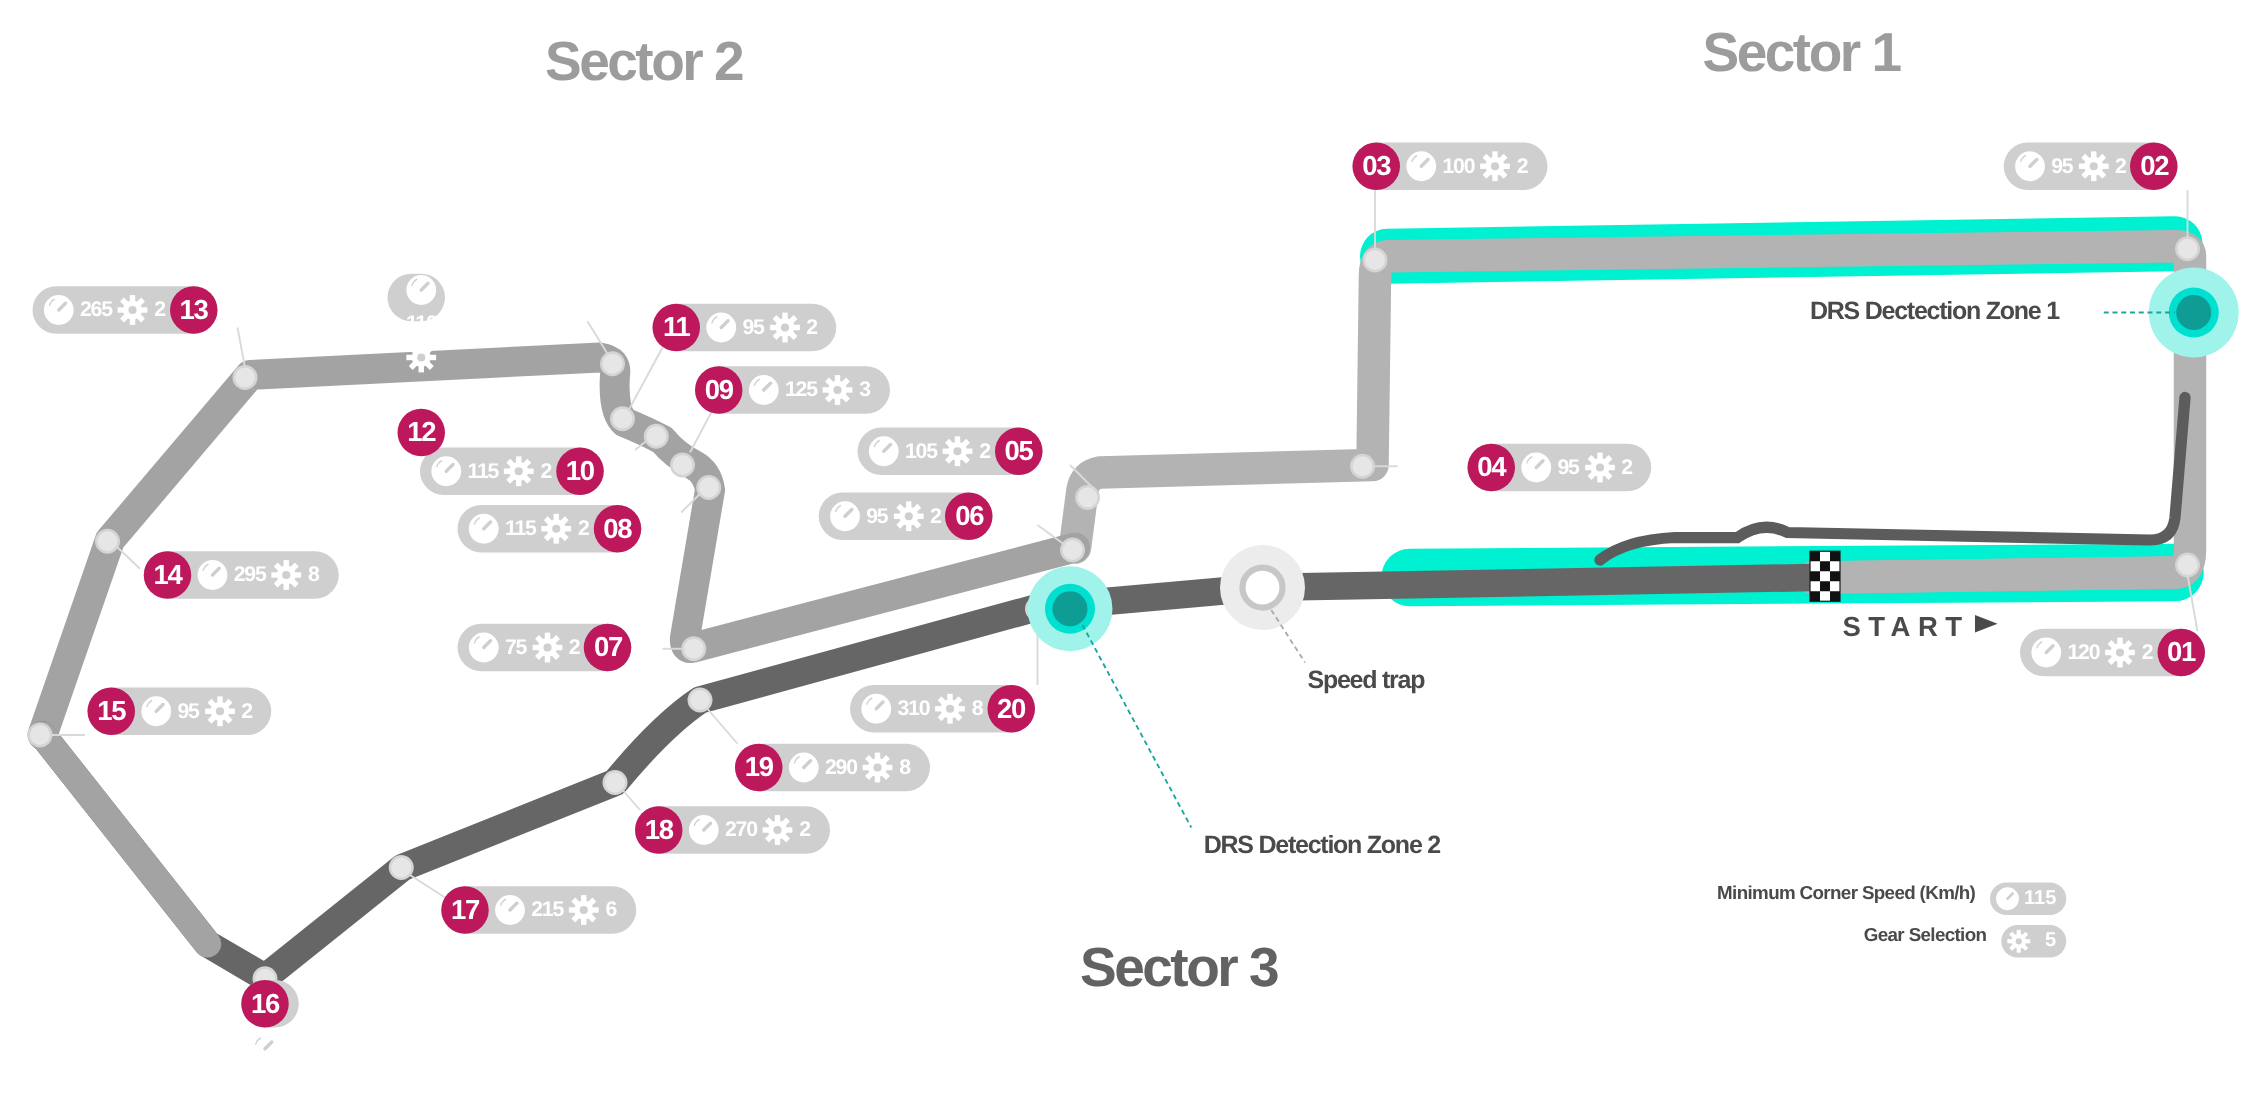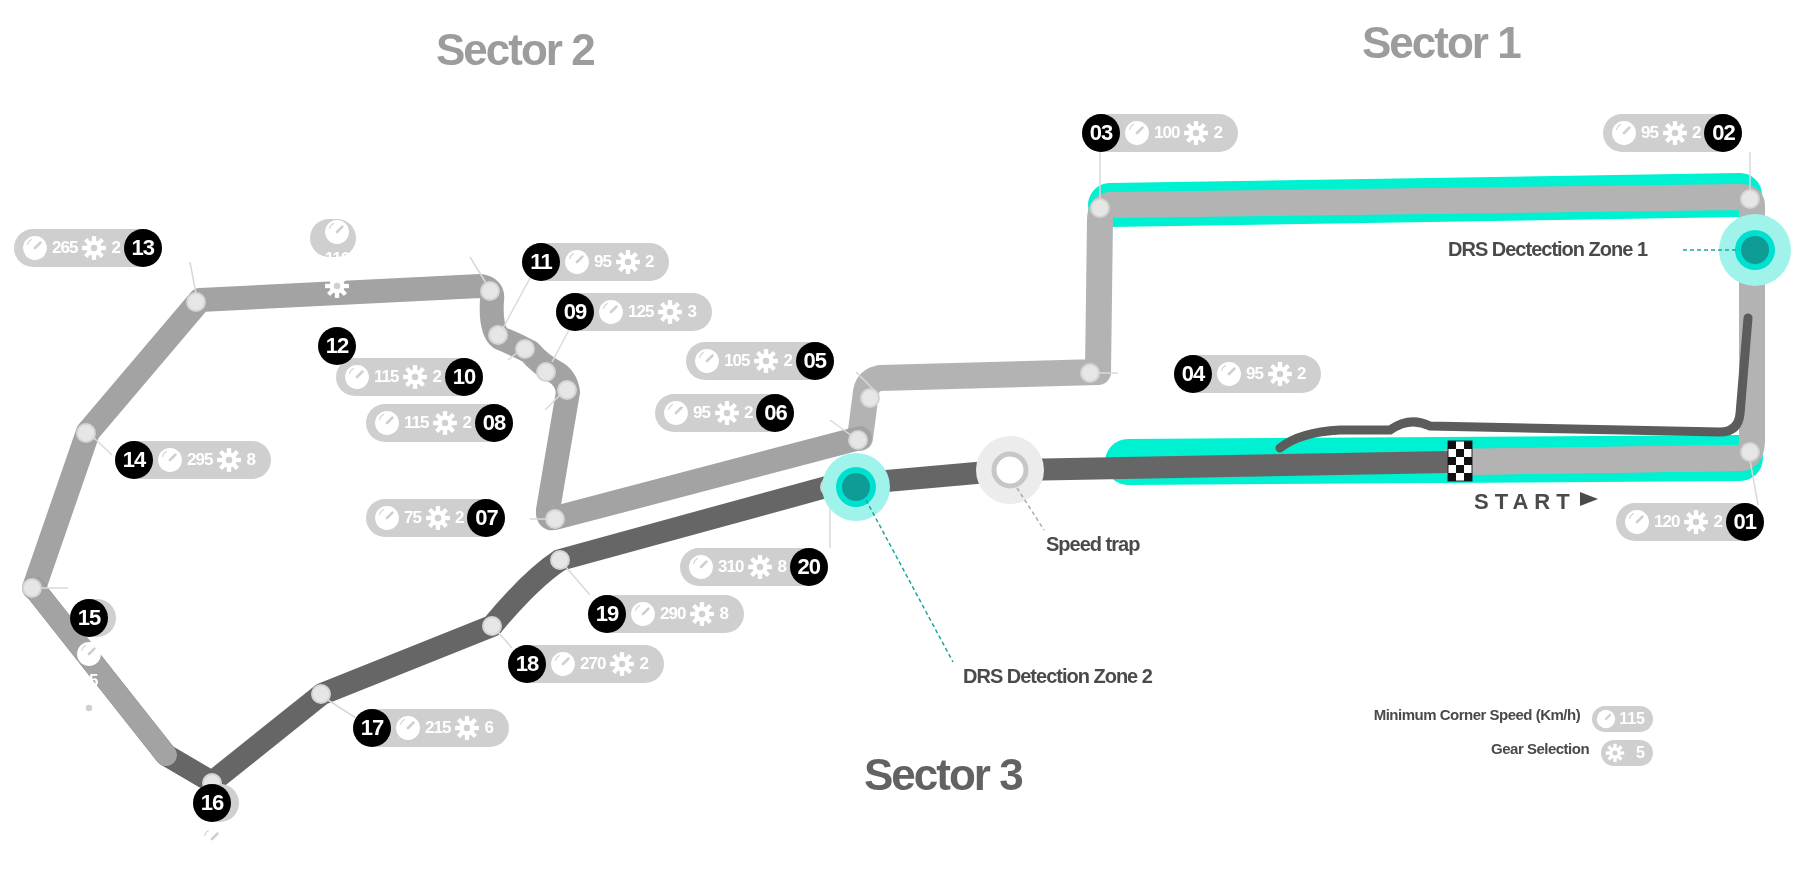--- a/index.html
+++ b/index.html
@@ -10,7 +10,7 @@
   .s-dark { color:#626262; }
   .annot { position:absolute; font-family:"Liberation Sans", sans-serif; font-weight:bold; color:#4a4a4a; letter-spacing:-1px; }
   .pill { position:absolute; height:38px; border-radius:19px; background:#cfcfcf; display:flex; align-items:center; gap:4px; padding:0 8px; box-sizing:border-box; white-space:nowrap; }
-  .pill .num { width:38px; height:38px; border-radius:50%; background:#000000; color:#fff; font-weight:bold; font-size:22px; display:flex; align-items:center; justify-content:center; letter-spacing:-1px; flex:0 0 auto; }
+  .pill .num { width:38px; height:38px; border-radius:50%; background:#be185d; color:#fff; font-weight:bold; font-size:22px; display:flex; align-items:center; justify-content:center; letter-spacing:-1px; flex:0 0 auto; }
   .pill.left-num { padding-left:0; }
   .pill.right-num { padding-right:0; }
   .pill .val { color:#fff; font-weight:bold; font-size:17px; letter-spacing:-1px; }

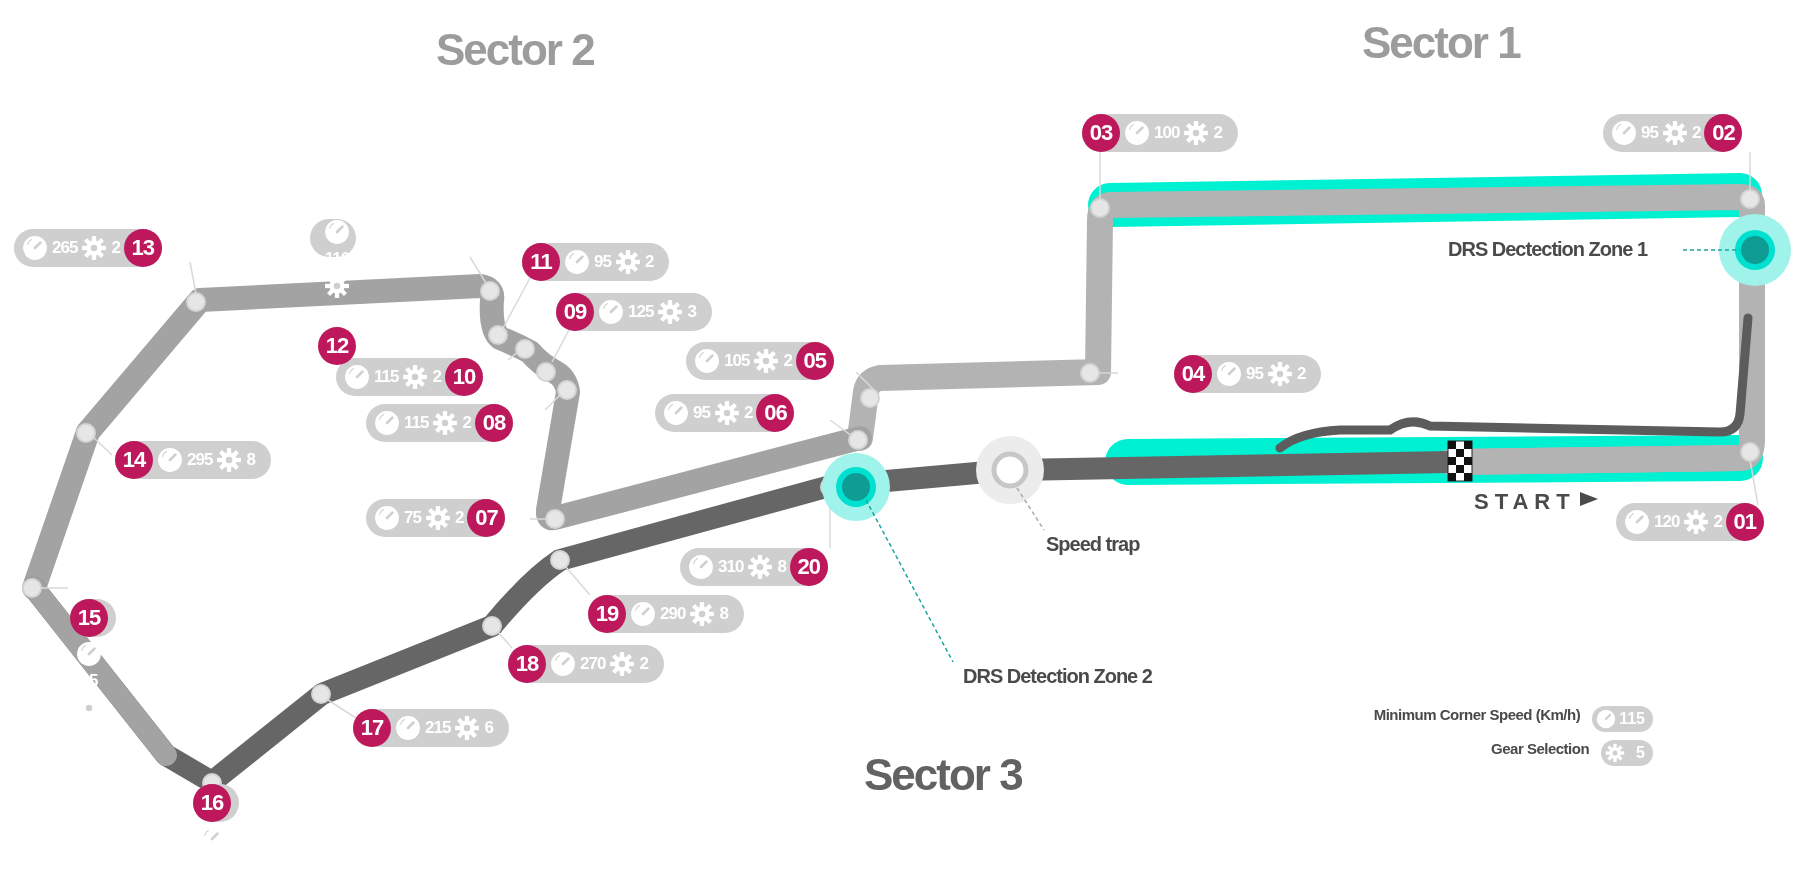--- a/index.html
+++ b/index.html
@@ -420,7 +420,7 @@
       <span class="val">2</span>
       <span class="num">12</span>
     </div>
-    <div class="pill right-num" style="left: 14px; top: 229px;">
+    <div class="pill right-num" style="left: 26px; top: 229px;">
       <svg width="26" height="26" viewBox="0 0 24 24">
         <circle cx="12" cy="12" r="11" fill="#fff"></circle>
         <path d="M12 12 L17 7" stroke="#cfcfcf" stroke-width="2.5" stroke-linecap="round"></path>

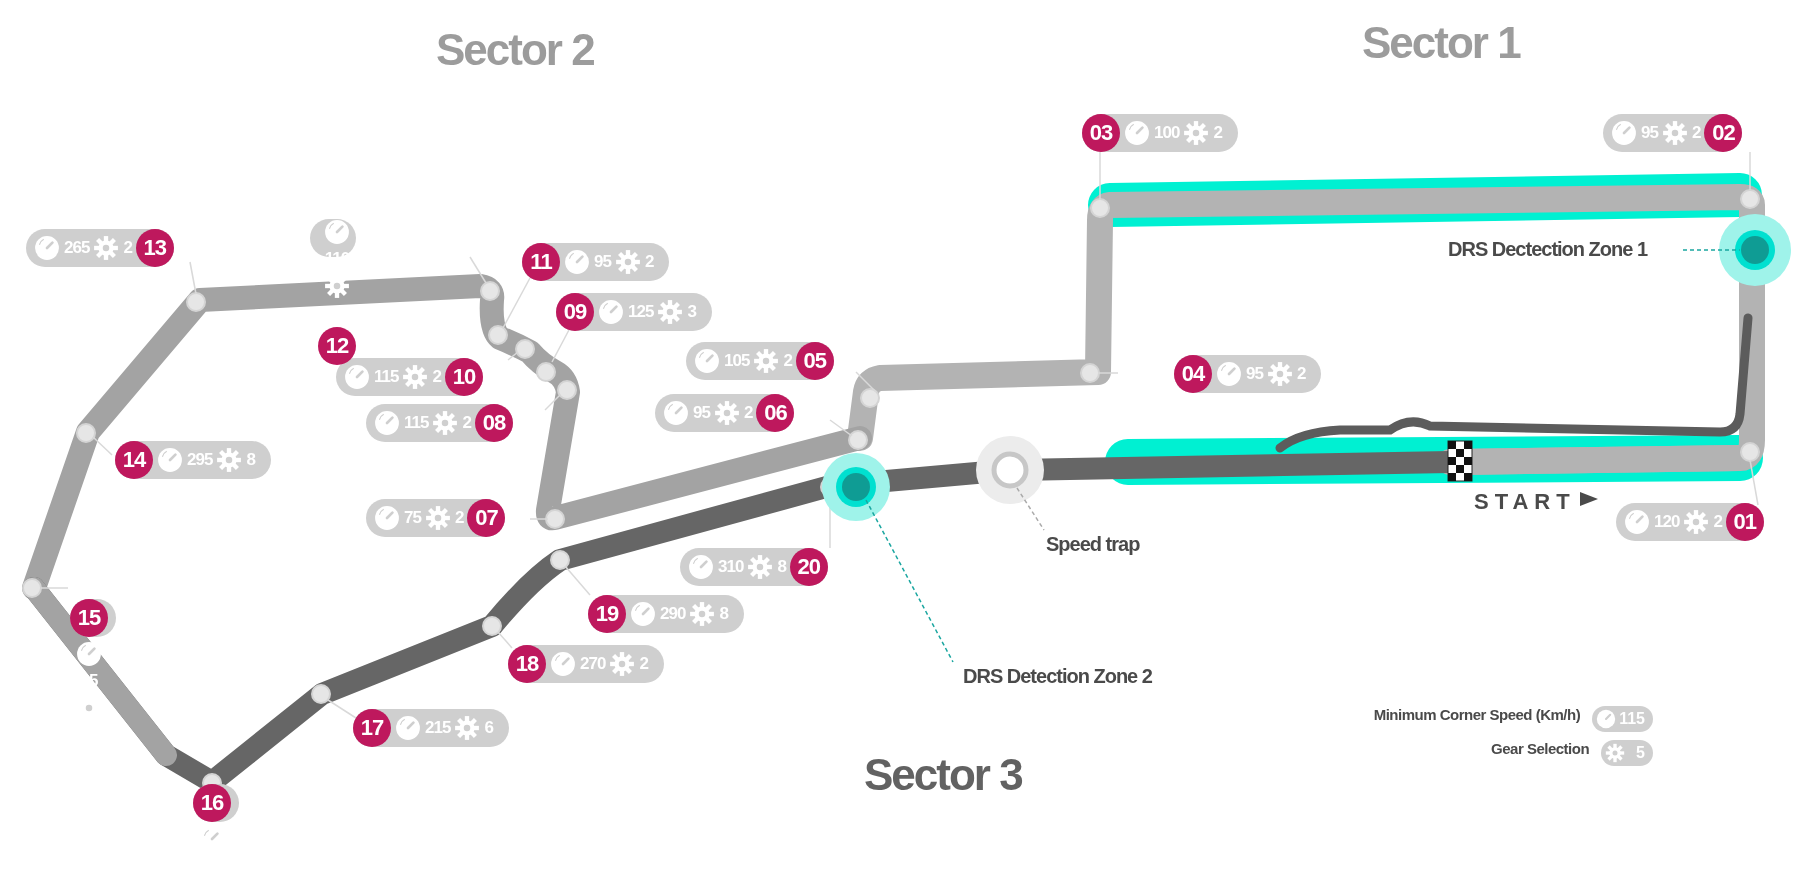--- a/index.html
+++ b/index.html
@@ -469,7 +469,7 @@
       <span class="val">8</span>
       <span style="width:4px"></span>
     </div>
-    <div class="pill left-num" style="left: 70px; top: 599px; flex-direction: column;">
+    <div class="pill left-num" style="left: 70px; top: 550px;">
       <span class="num">15</span>
       <svg width="26" height="26" viewBox="0 0 24 24">
         <circle cx="12" cy="12" r="11" fill="#fff"></circle>

